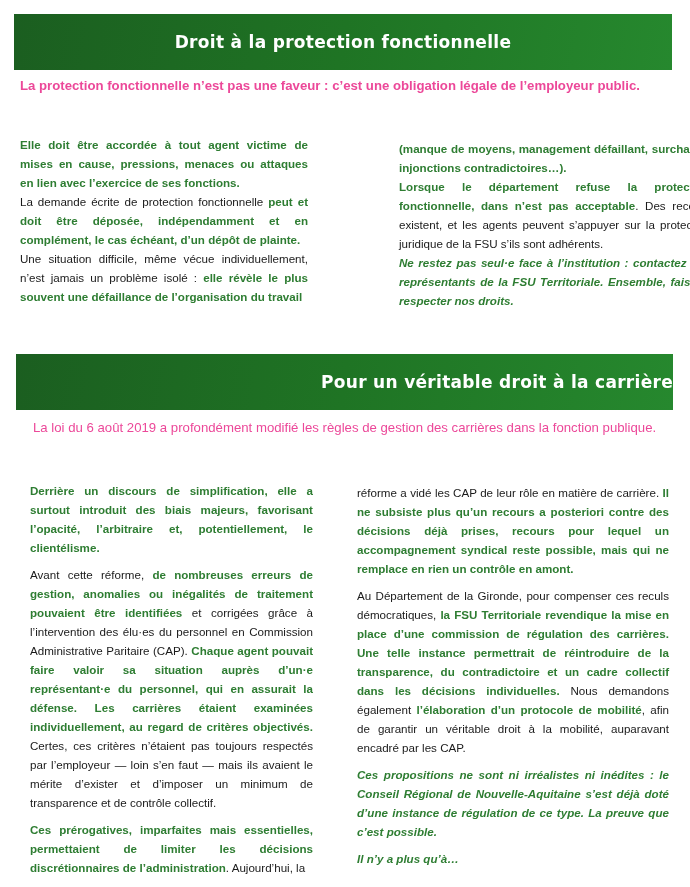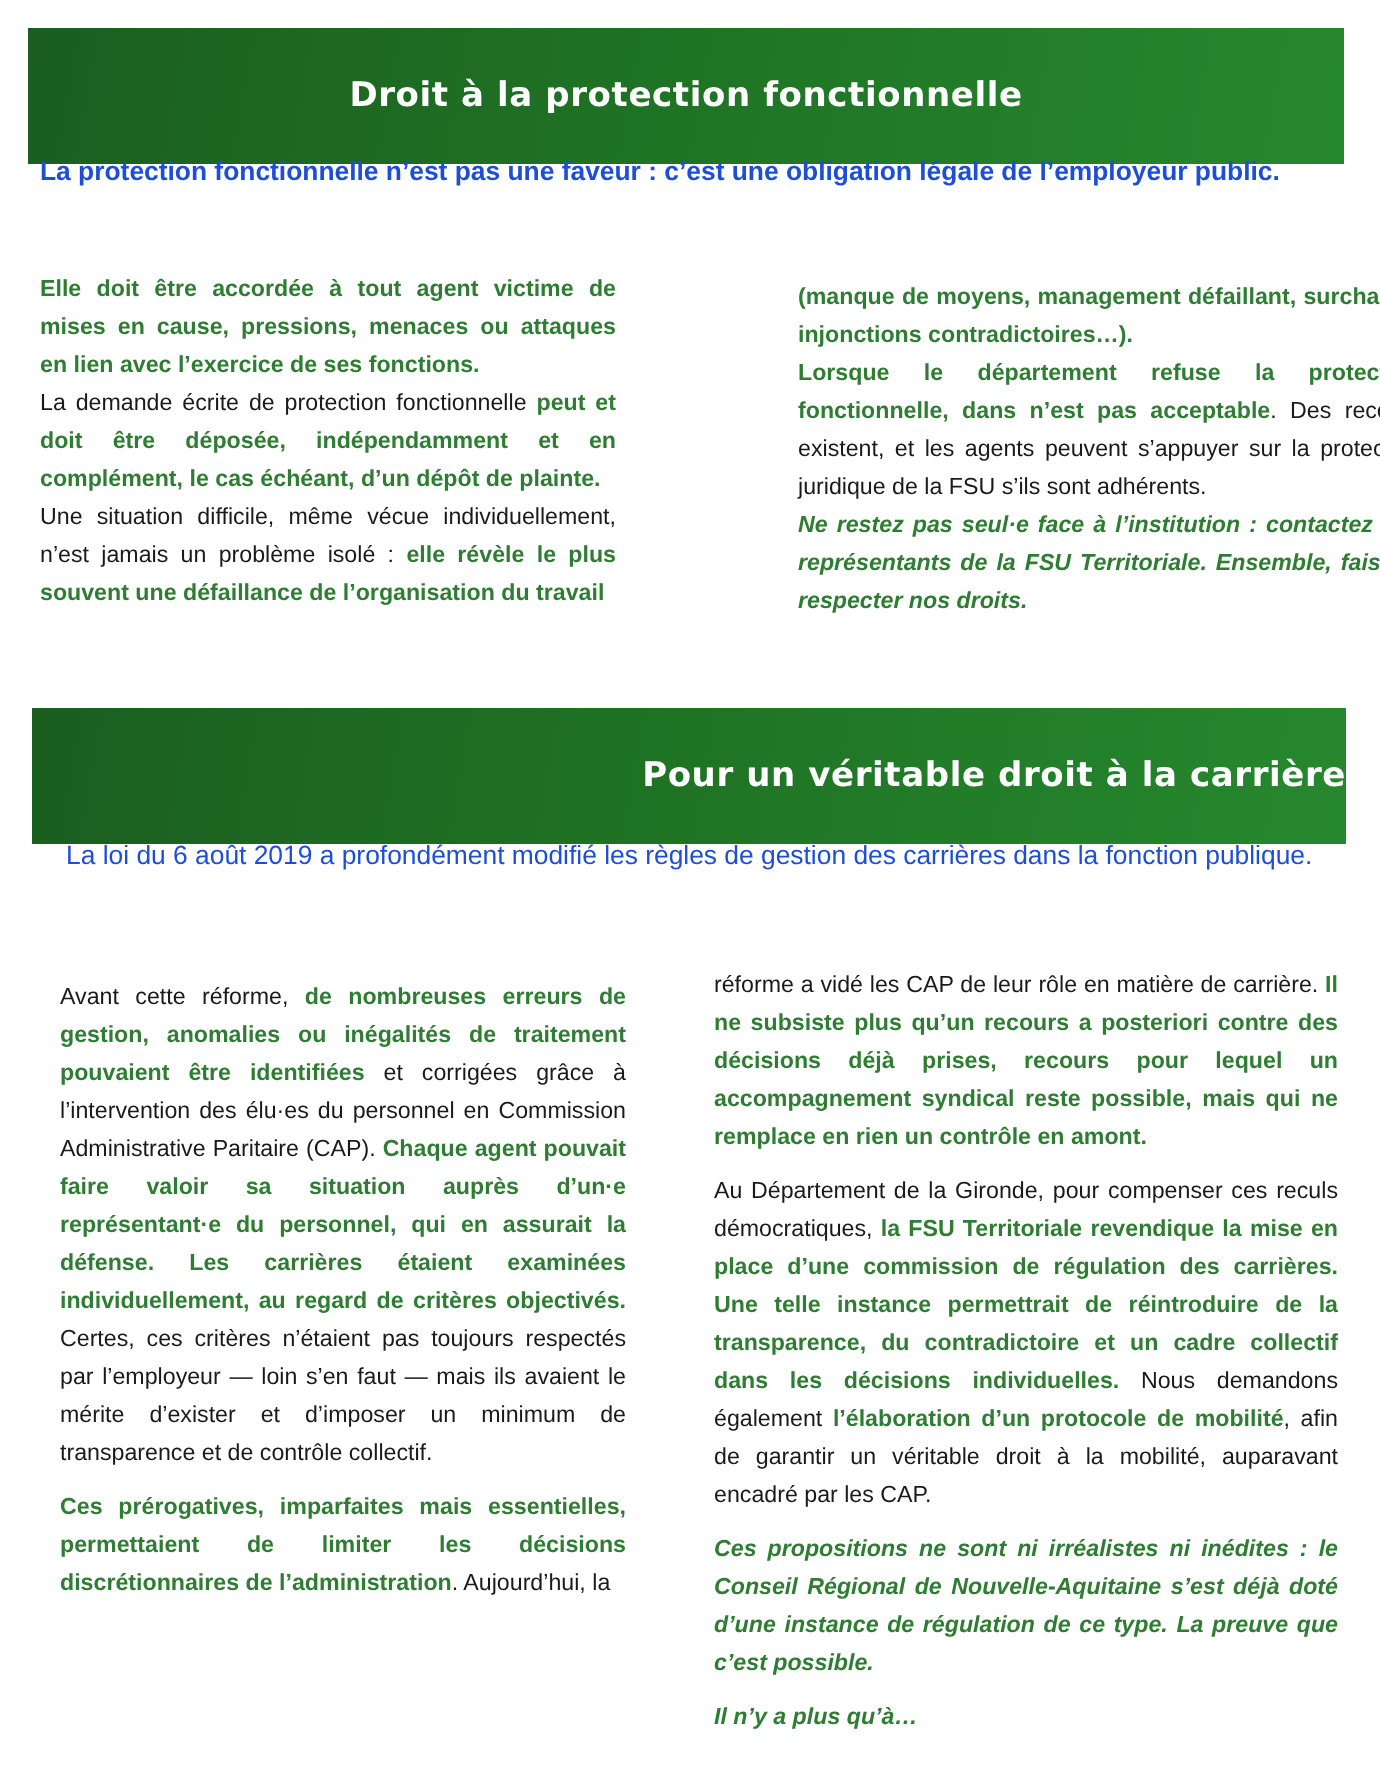--- a/index.html
+++ b/index.html
@@ -5,7 +5,7 @@
   html, body { margin:0; padding:0; background:#ffffff; }
   body { width:690px; height:887px; position:relative; overflow:hidden;
          font-family:"Liberation Sans", sans-serif; color:#1a1a1a; }
-  .banner { position:absolute; height:68px;
+  .banner { position:absolute; height:56px;
             background:linear-gradient(100deg, #1b5e20 0%, #1f7424 50%, #26882e 100%);
             display:flex; align-items:center; justify-content:center; }
   .banner-title { color:#ffffff; font-family:"DejaVu Sans", sans-serif; font-weight:bold;

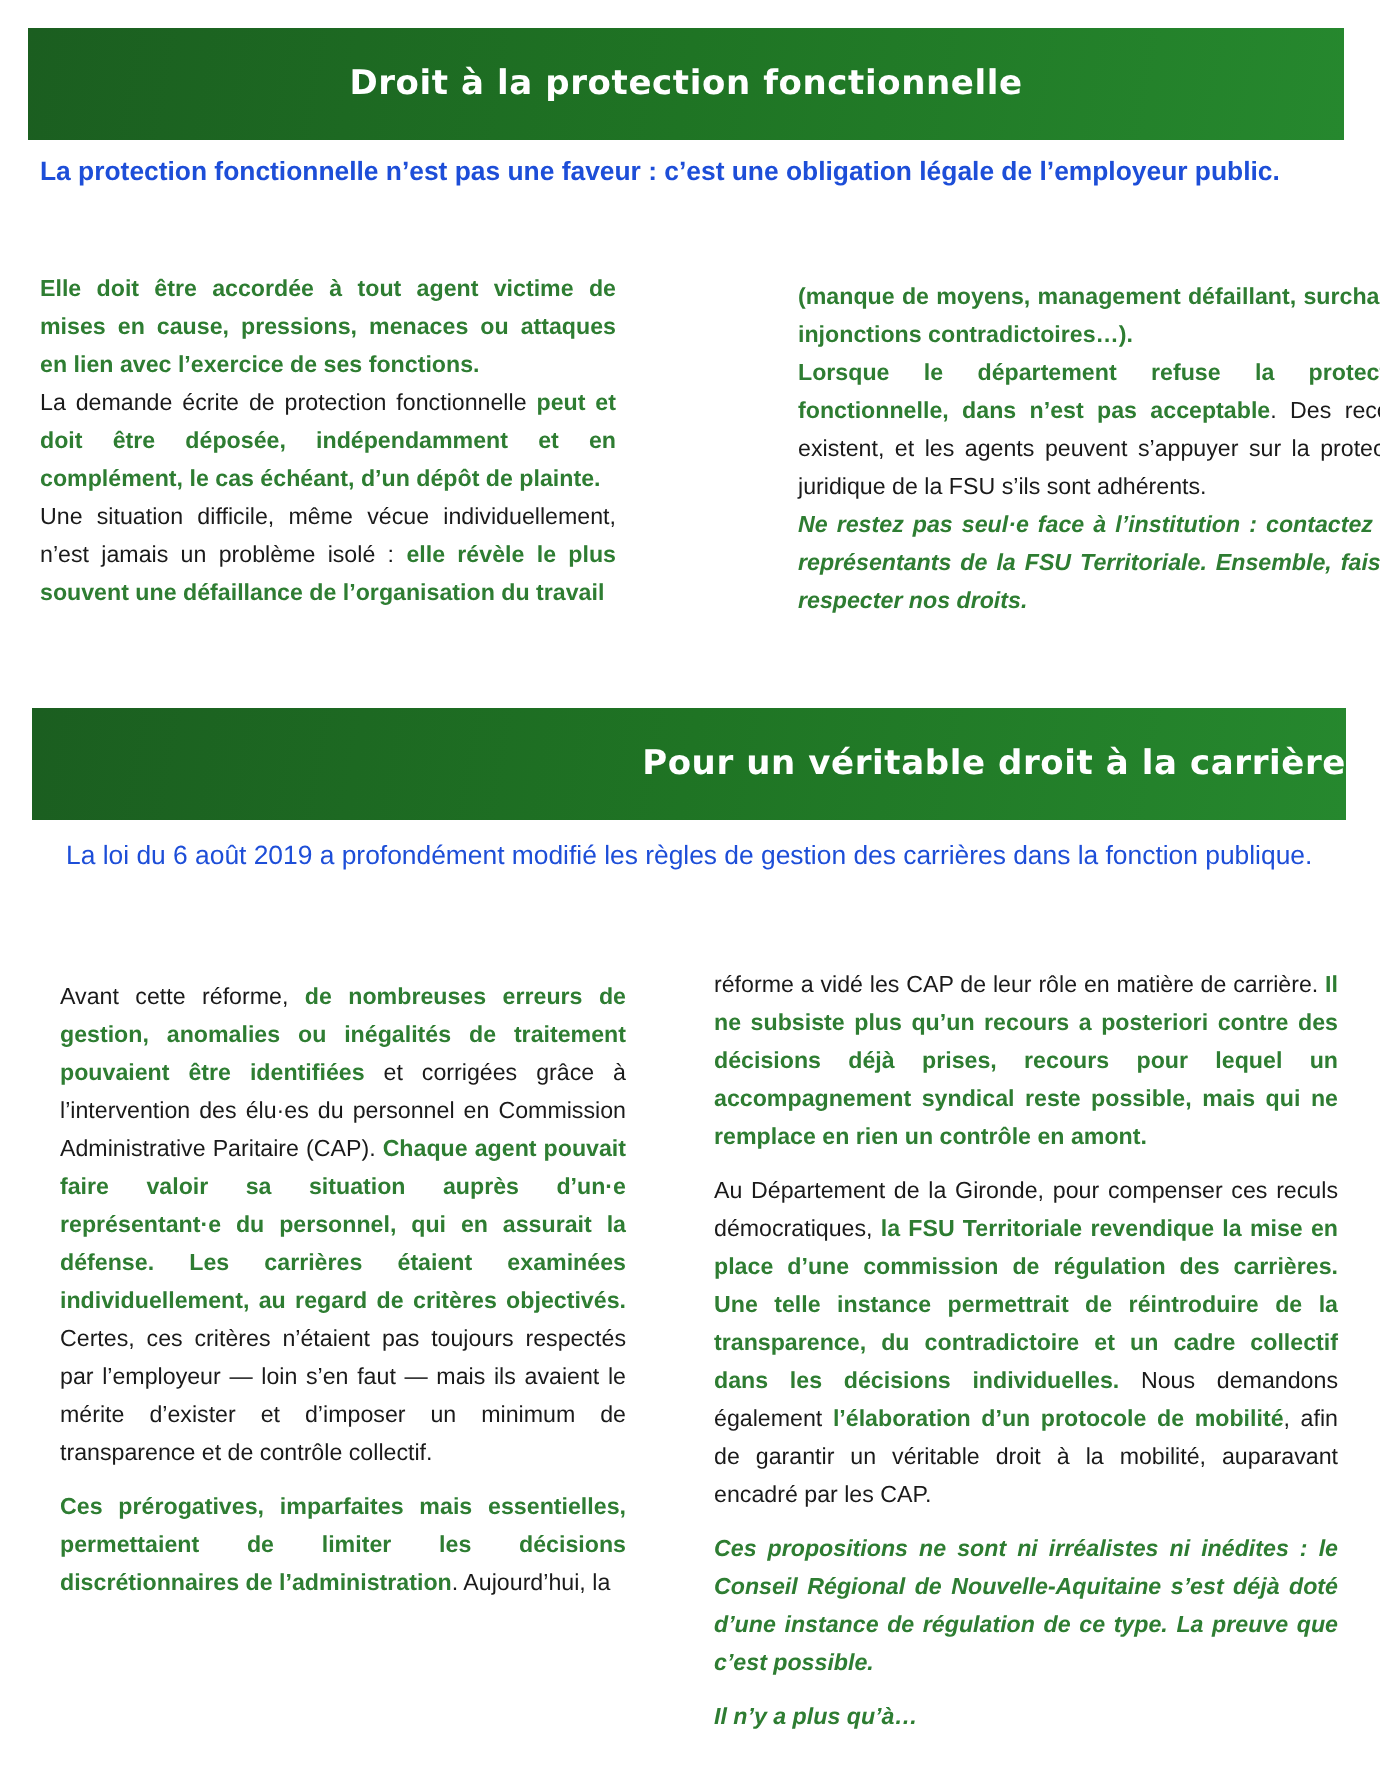--- a/index.html
+++ b/index.html
@@ -10,7 +10,7 @@
             display:flex; align-items:center; justify-content:center; }
   .banner-title { color:#ffffff; font-family:"DejaVu Sans", sans-serif; font-weight:bold;
                   font-size:17px; letter-spacing:0.3px; }
-  .lede { position:absolute; font-size:13.2px; line-height:19px; text-align:justify; color:#1d4ed8; }
+  .lede { position:absolute; font-size:13.2px; line-height:19px; text-align:justify; color:#ec4899; }
   .lede1 { font-weight:bold; }
   .col { position:absolute; font-size:11.6px; line-height:19px; text-align:justify; }
   .col p { margin:0; }

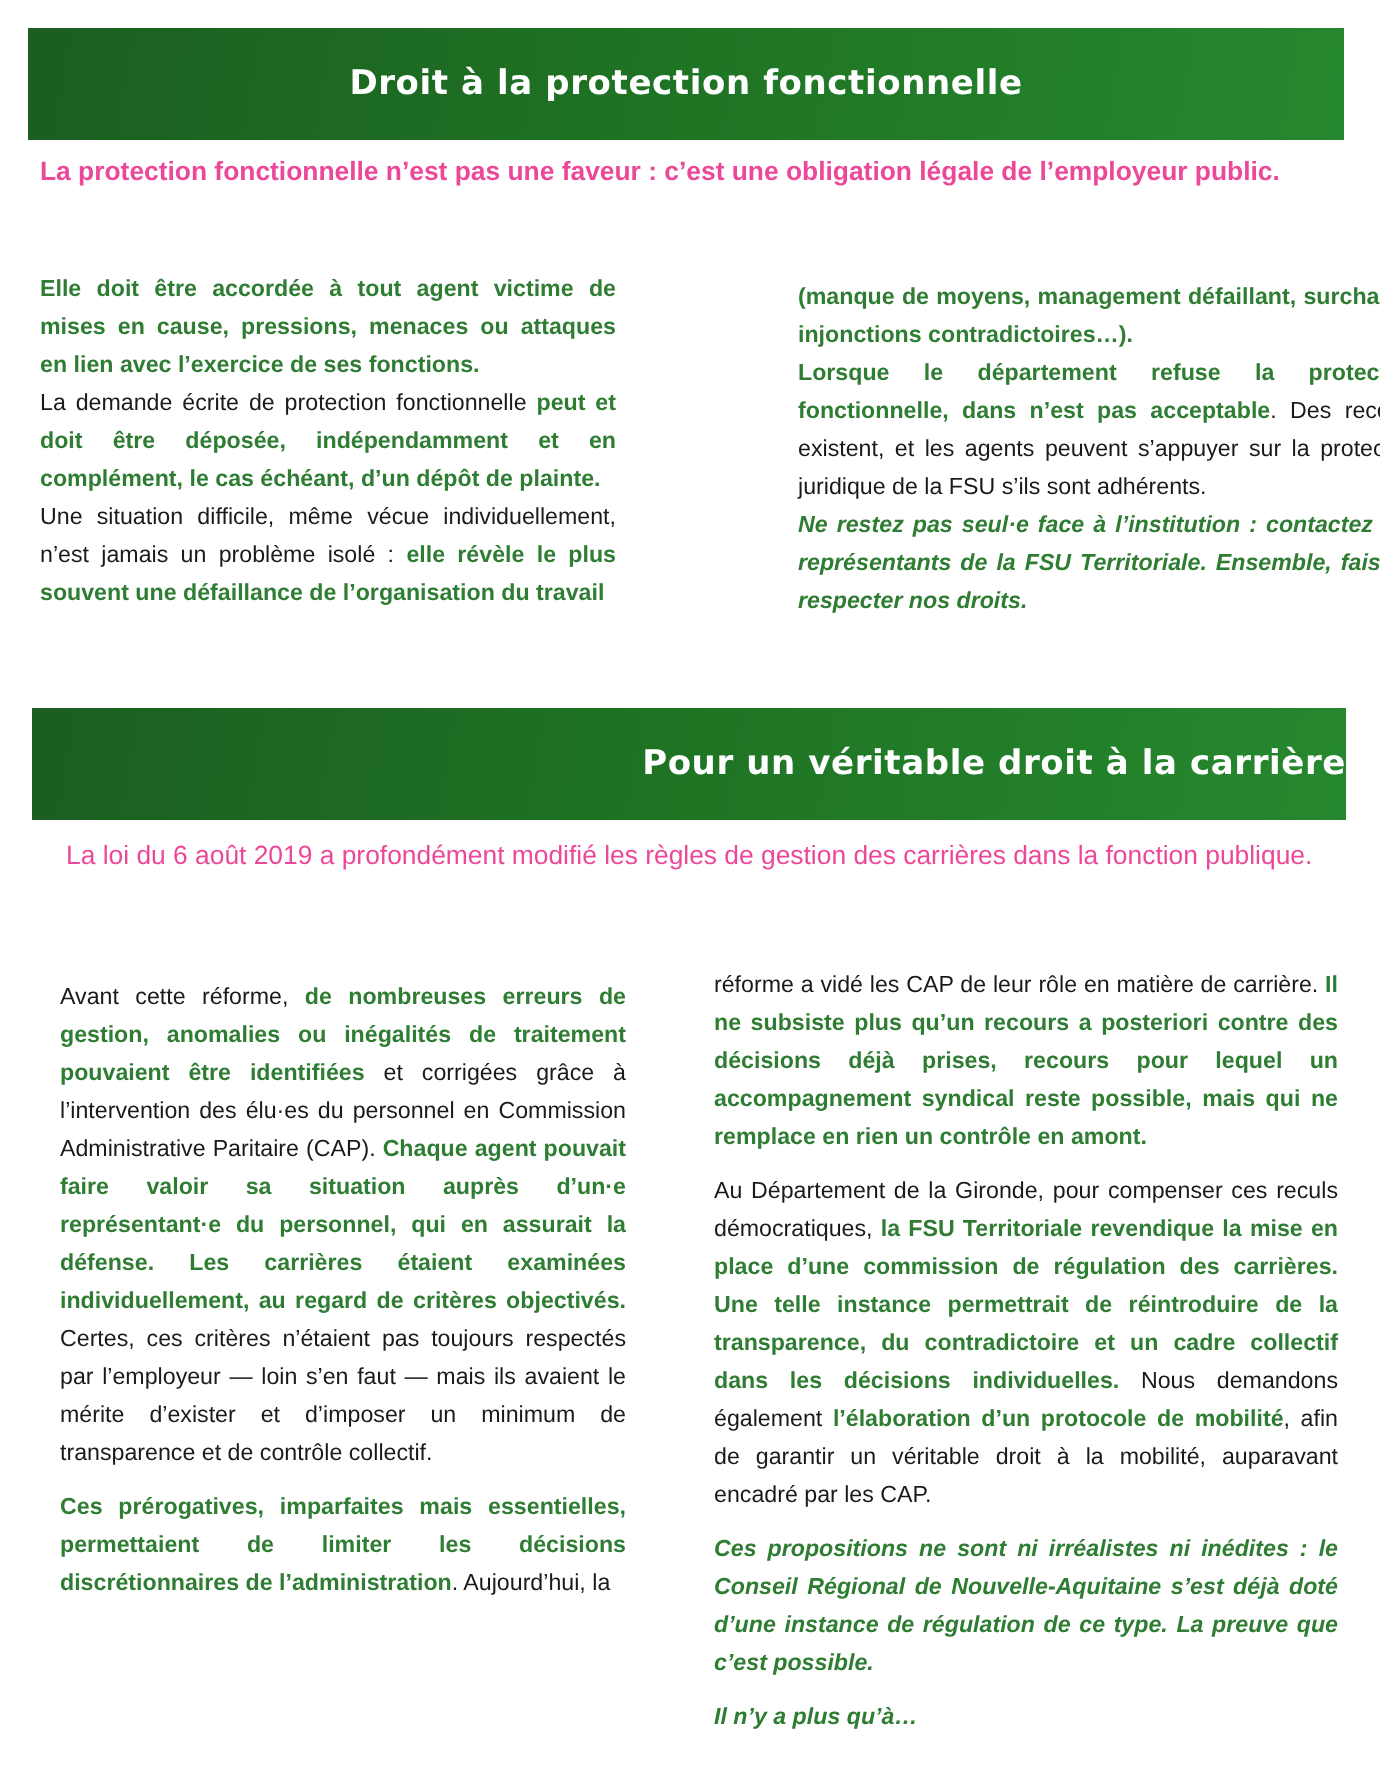--- a/index.html
+++ b/index.html
@@ -47,6 +47,7 @@
 <div class="lede" style="left:33px; top:418px; width:637px;">La loi du 6 août 2019 a profondément modifié les règles de gestion des carrières dans la fonction publique.</div>
 
 <div class="col" style="left:30px; top:481px; width:283px;">
+  <p><span class="g">Derrière un discours de simplification, elle a surtout introduit des biais majeurs, favorisant l’opacité, l’arbitraire et, potentiellement, le clientélisme.</span></p>
   <p class="gap"><span class="k">Avant cette réforme, </span><span class="g">de nombreuses erreurs de gestion, anomalies ou inégalités de traitement pouvaient être identifiées</span><span class="k"> et corrigées grâce à l’intervention des élu·es du personnel en Commission Administrative Paritaire (CAP). </span><span class="g">Chaque agent pouvait faire valoir sa situation auprès d’un·e représentant·e du personnel, qui en assurait la défense. Les carrières étaient examinées individuellement, au regard de critères objectivés.</span><span class="k"> Certes, ces critères n’étaient pas toujours respectés par l’employeur — loin s’en faut — mais ils avaient le mérite d’exister et d’imposer un minimum de transparence et de contrôle collectif.</span></p>
   <p class="gap"><span class="g">Ces prérogatives, imparfaites mais essentielles, permettaient de limiter les décisions discrétionnaires de l’administration</span><span class="k">. Aujourd’hui, la</span></p>
 </div>

